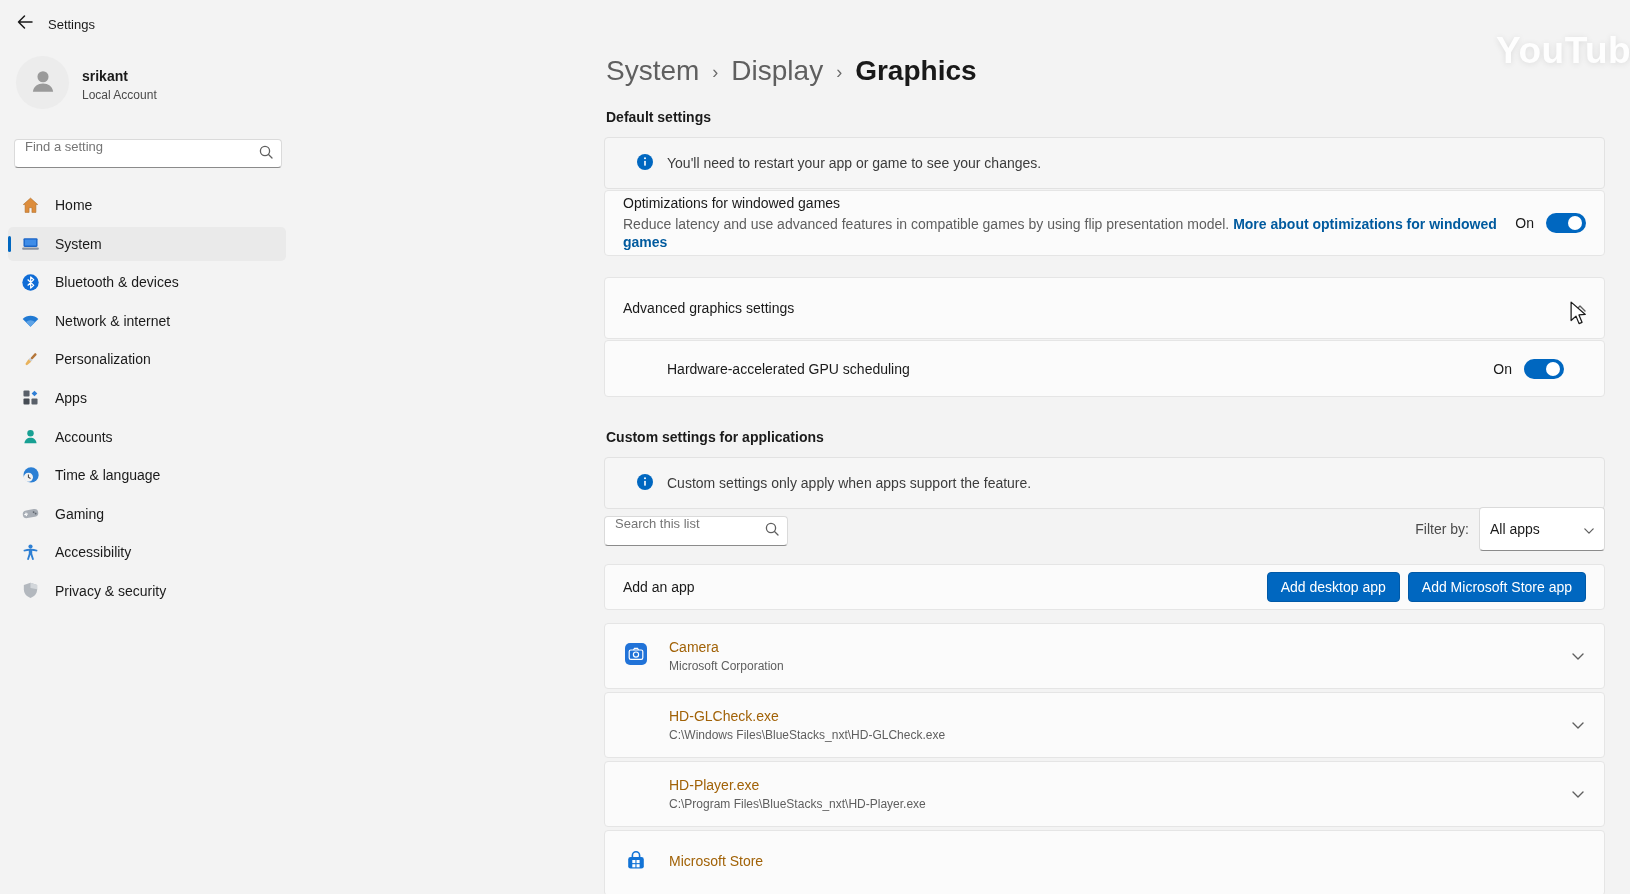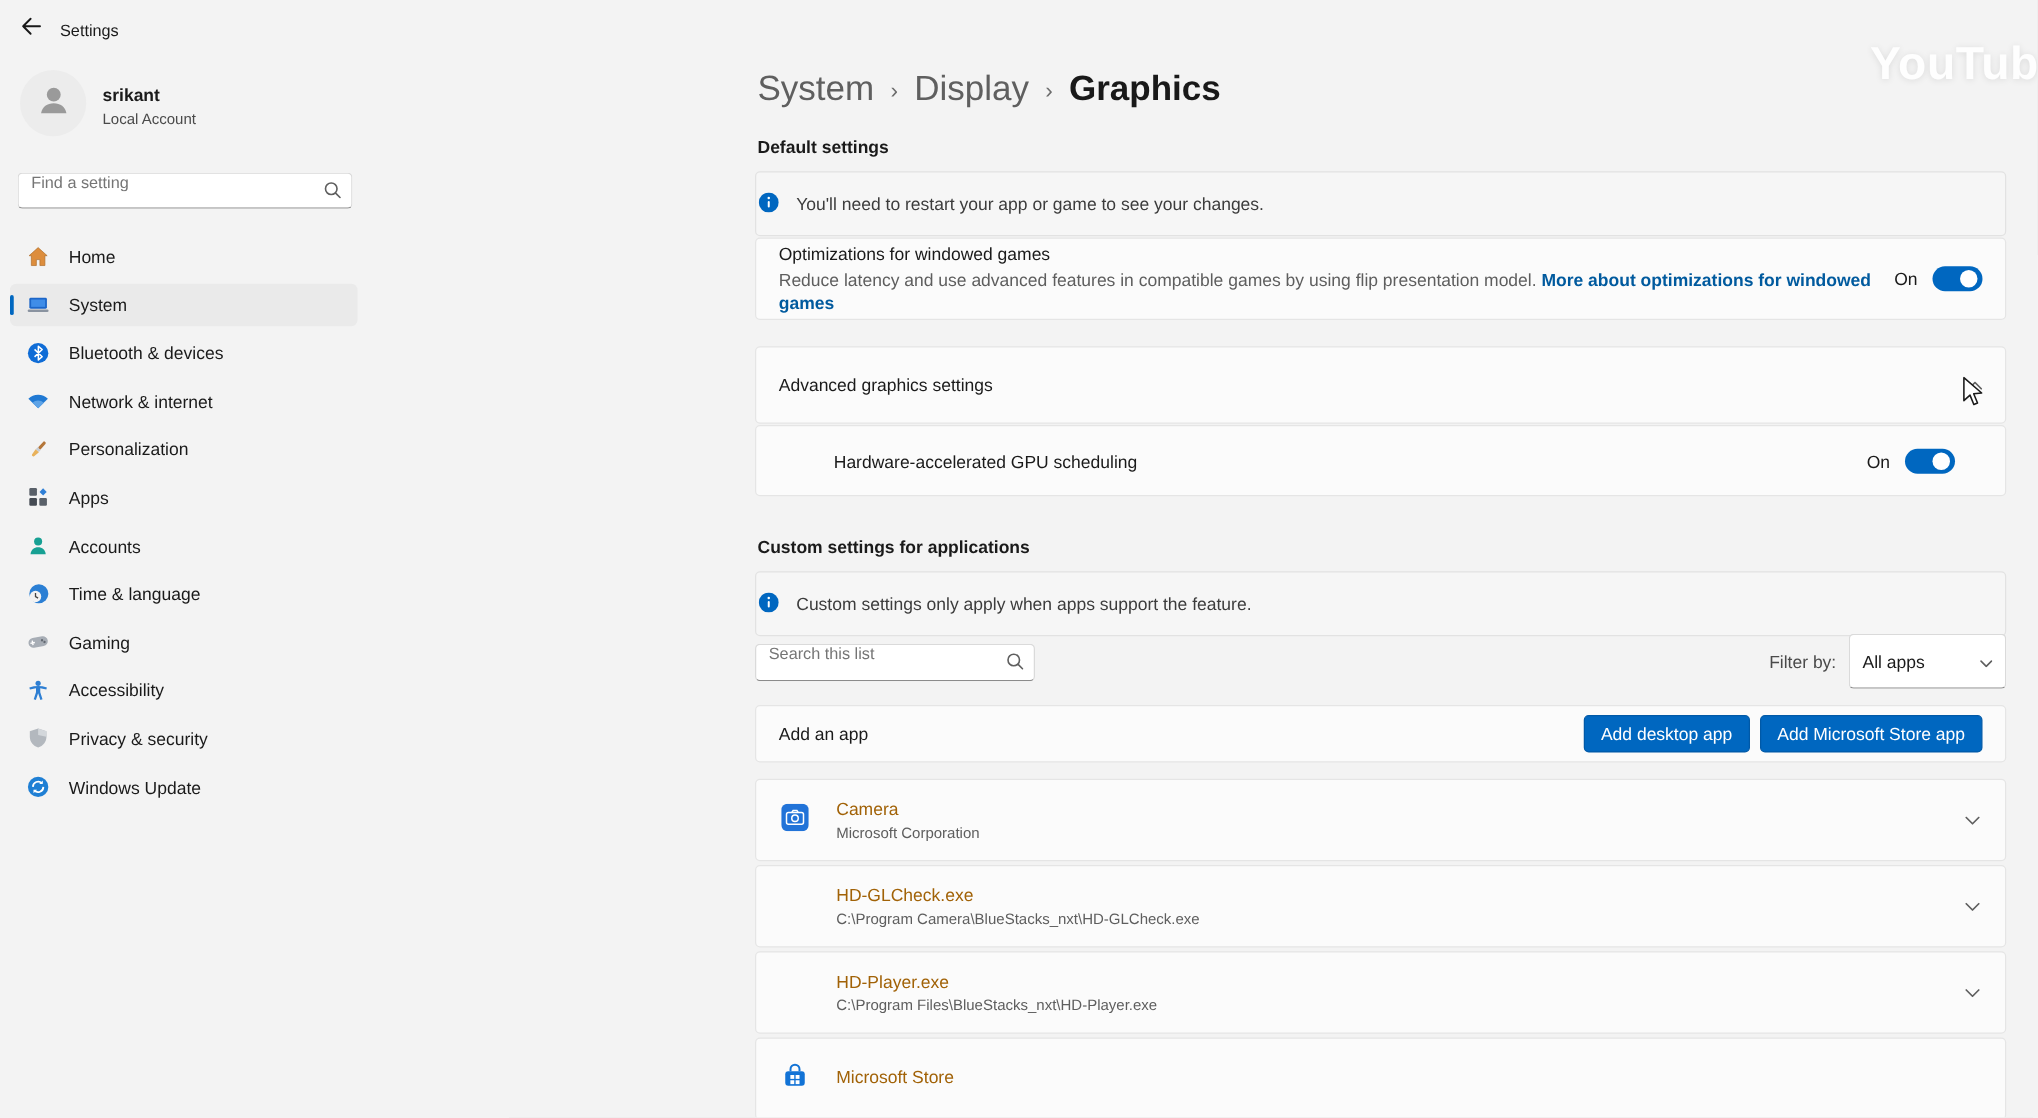--- a/index.html
+++ b/index.html
@@ -46,7 +46,7 @@
   #h-custom{top:429px;}
 
   .infobar{position:absolute;left:604px;width:1001px;height:52px;background:#f6f6f6;border:1px solid #e2e2e2;
-           border-radius:4px;box-sizing:border-box;display:flex;align-items:center;padding:0 2px;gap:14px;
+           border-radius:4px;box-sizing:border-box;display:flex;align-items:center;padding:0 32px;gap:14px;
            font-size:14px;color:#3c3c3c;}
   #info1{top:137px;}
   #info2{top:457px;}

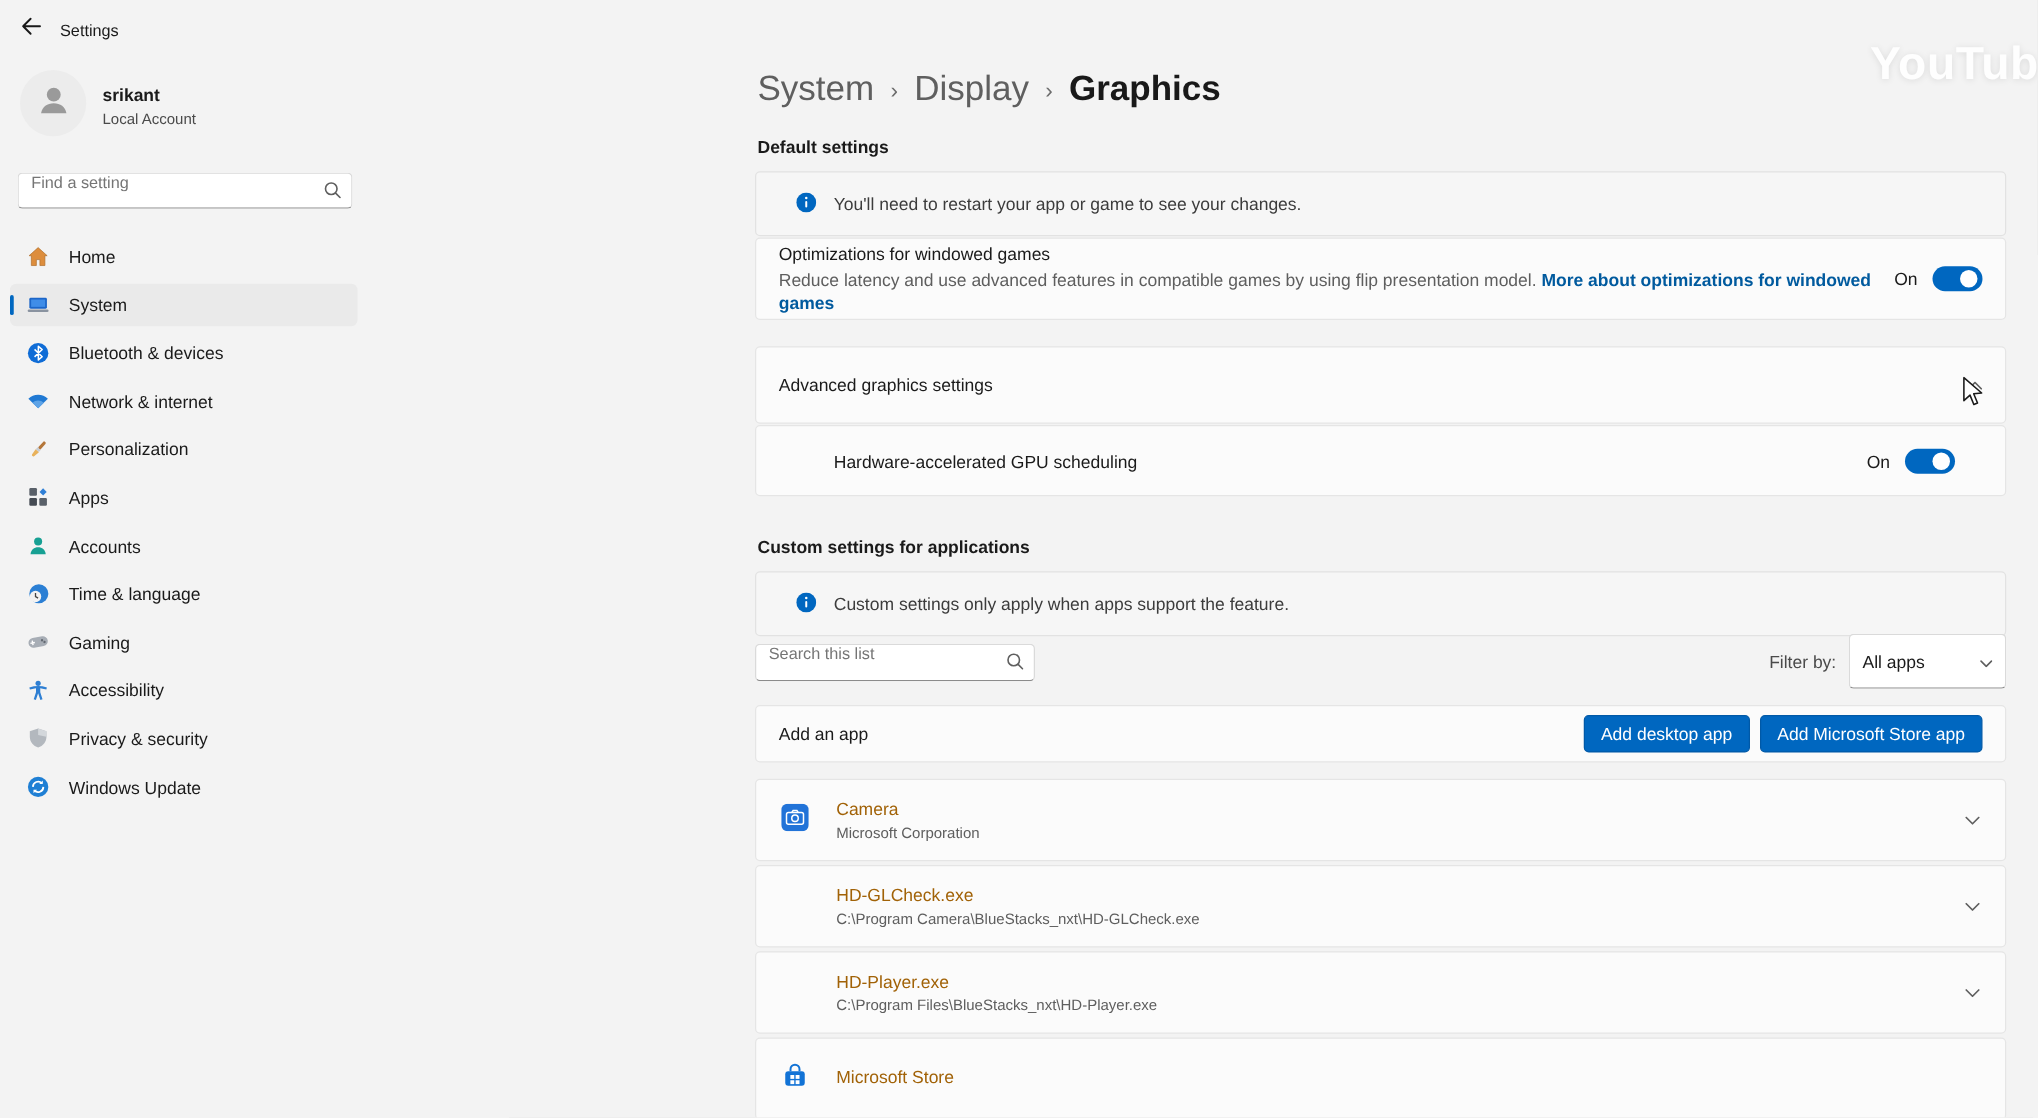--- a/index.html
+++ b/index.html
@@ -19,7 +19,7 @@
 
   
   .find-box{position:absolute;left:14px;top:137px;width:268px;height:29px;}
-  .list-search{position:absolute;left:604px;top:514px;width:224px;height:30px;}
+  .list-search{position:absolute;left:604px;top:514px;width:184px;height:30px;}
   .searchwrap{position:relative;width:100%;height:100%;}
   input.search{width:100%;height:100%;box-sizing:border-box;border:1px solid #dadada;border-bottom:1px solid #8b8b8b;
                border-radius:4px;background:#fff;padding:0 30px 14px 10px;font-size:13px;font-family:inherit;color:#1a1a1a;}

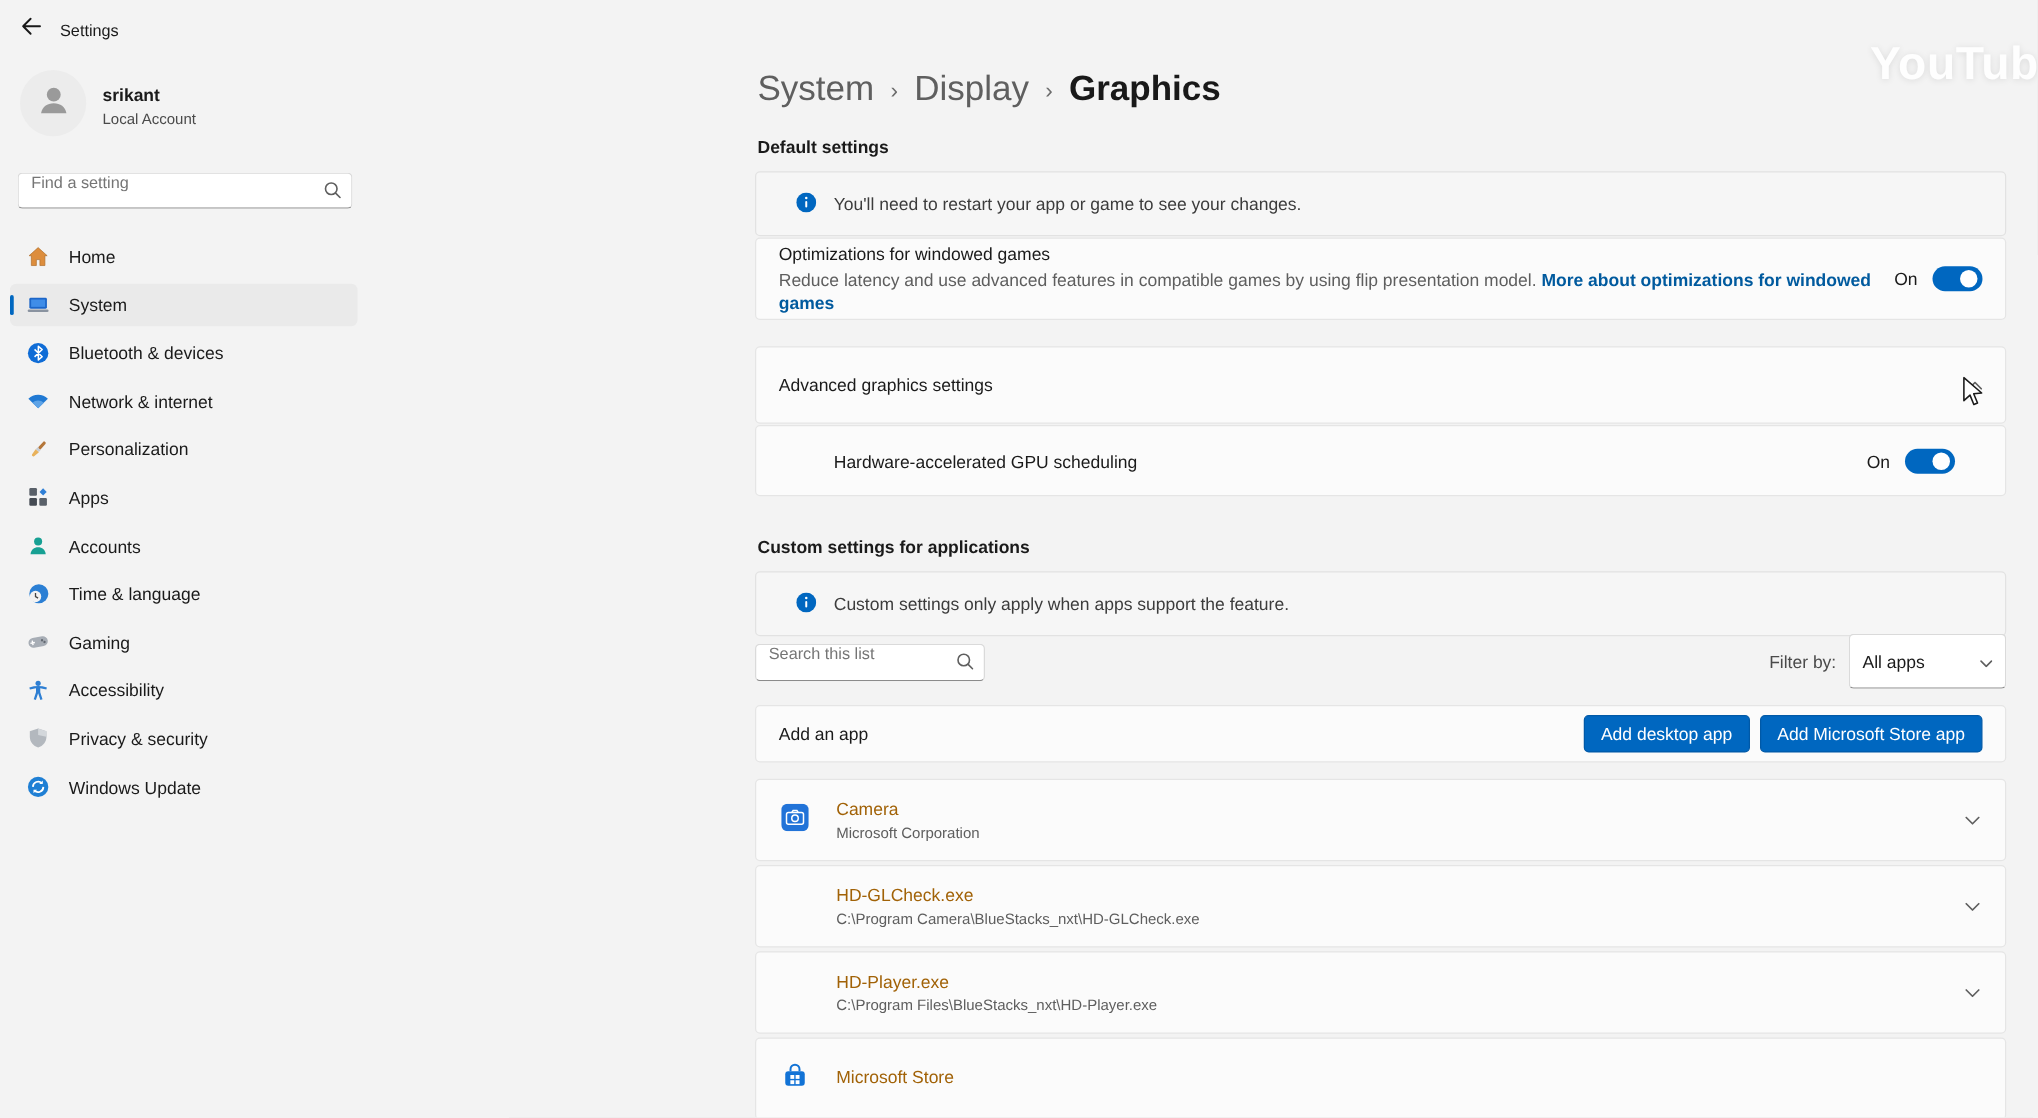--- a/index.html
+++ b/index.html
@@ -220,16 +220,6 @@
             <path d="M10 1.8l7 2.4v4.6l-7-1.4z" fill="#d3d7db"></path>
           </svg></span>
       <span>Privacy &amp; security</span>
-    </div>
-    <div class="nav-item">
-      <span class="nav-icon"><svg width="19" height="19" viewBox="0 0 20 20">
-            <circle cx="10" cy="10" r="8.6" fill="#1f7fd4"></circle>
-            <path d="M5.6 10a4.4 4.4 0 0 1 7.6-3" fill="none" stroke="#fff" stroke-width="1.5"></path>
-            <path d="M13.9 4.6v3h-3z" fill="#fff"></path>
-            <path d="M14.4 10a4.4 4.4 0 0 1-7.6 3" fill="none" stroke="#fff" stroke-width="1.5"></path>
-            <path d="M6.1 15.4v-3h3z" fill="#fff"></path>
-          </svg></span>
-      <span>Windows Update</span>
     </div>
   </nav>
 

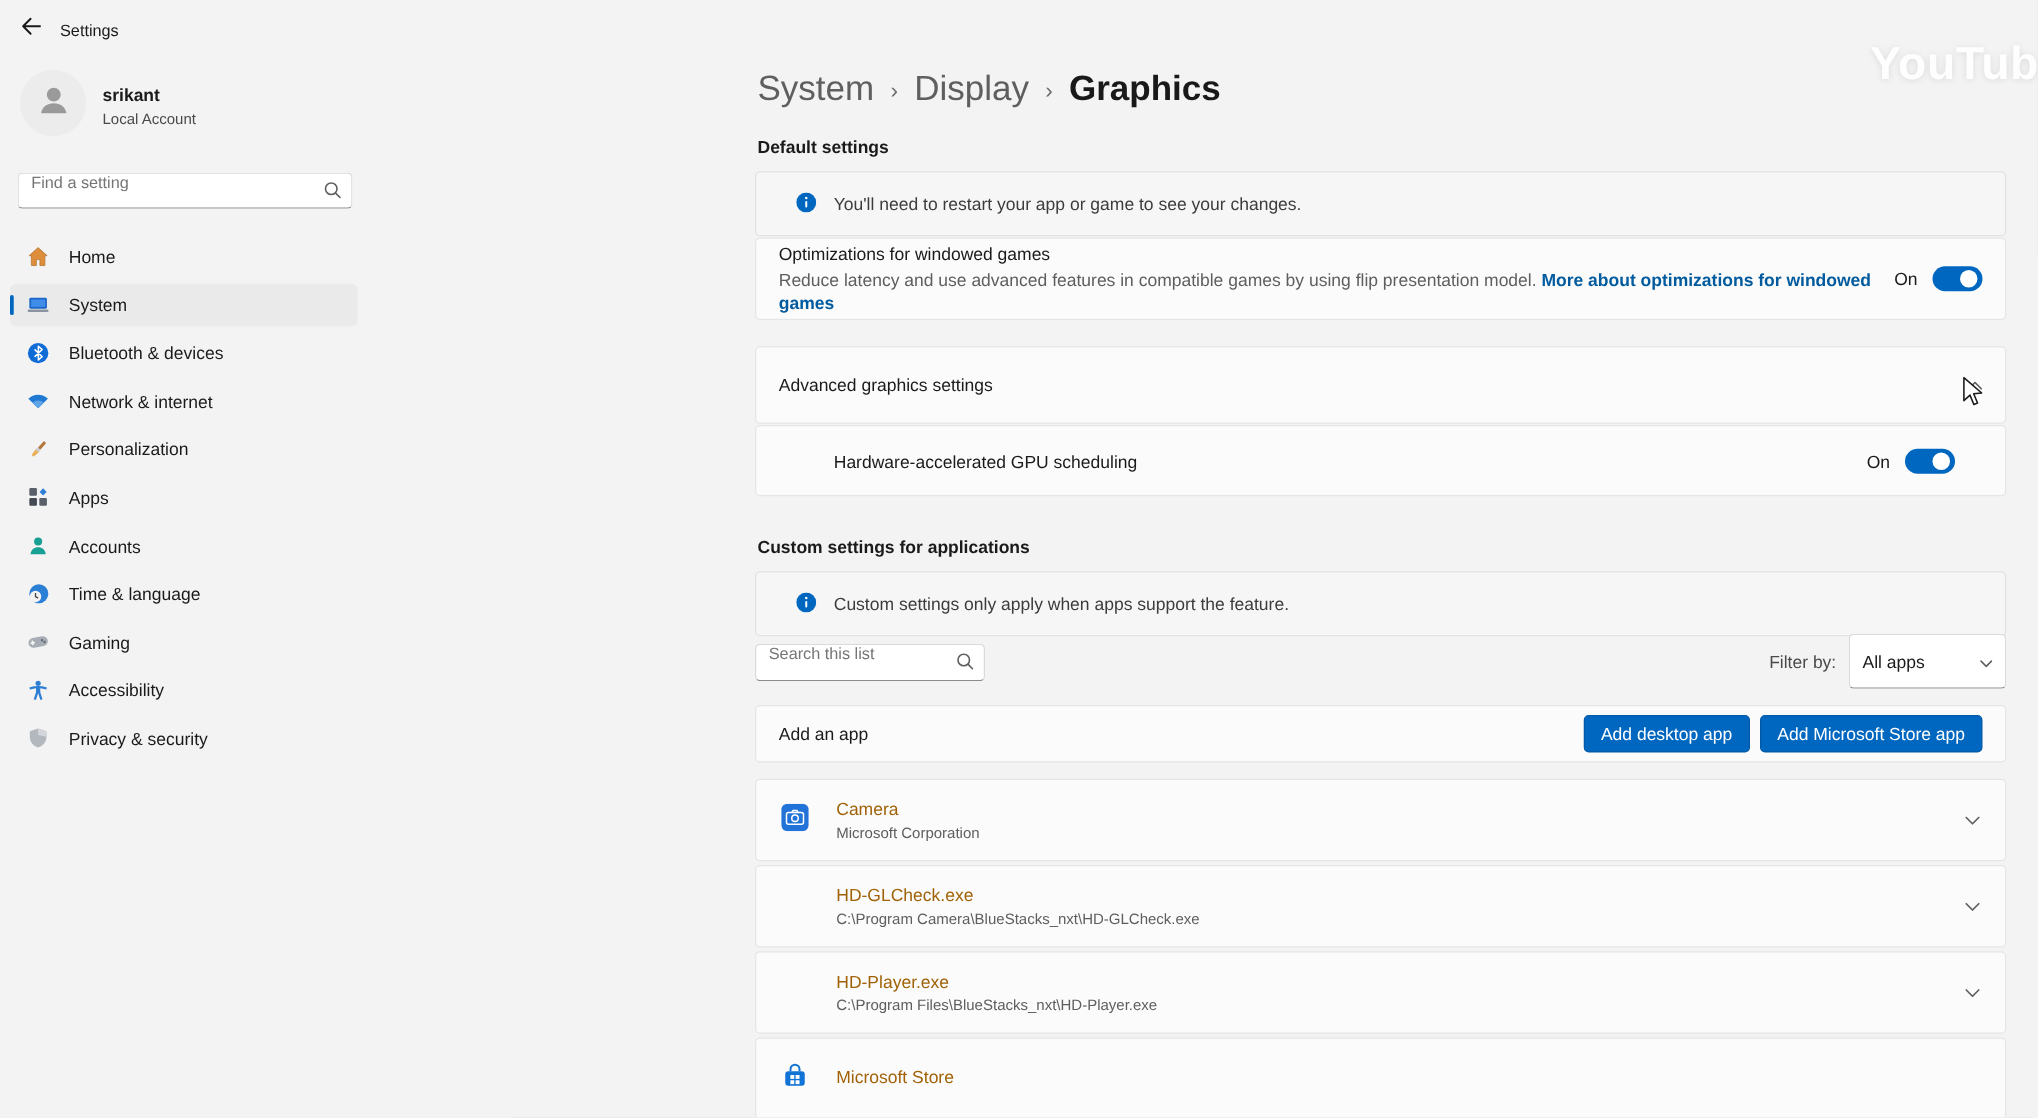--- a/index.html
+++ b/index.html
@@ -350,7 +350,7 @@
     <div class="row-icon-slot"></div>
     <div class="row-text">
       <span class="row-title">HD-GLCheck.exe</span>
-      <span class="row-sub">C:\Program Camera\BlueStacks_nxt\HD-GLCheck.exe</span>
+      <span class="row-sub">C:\Windows Files\BlueStacks_nxt\HD-GLCheck.exe</span>
     </div>
     <span class="chev">
       <svg width="12" height="7" viewBox="0 0 12 7">

